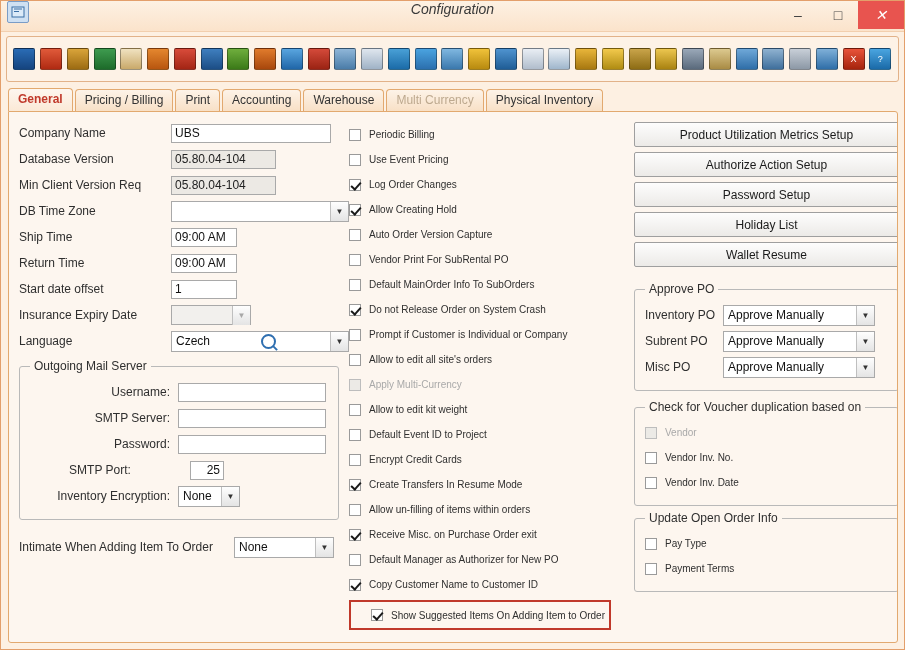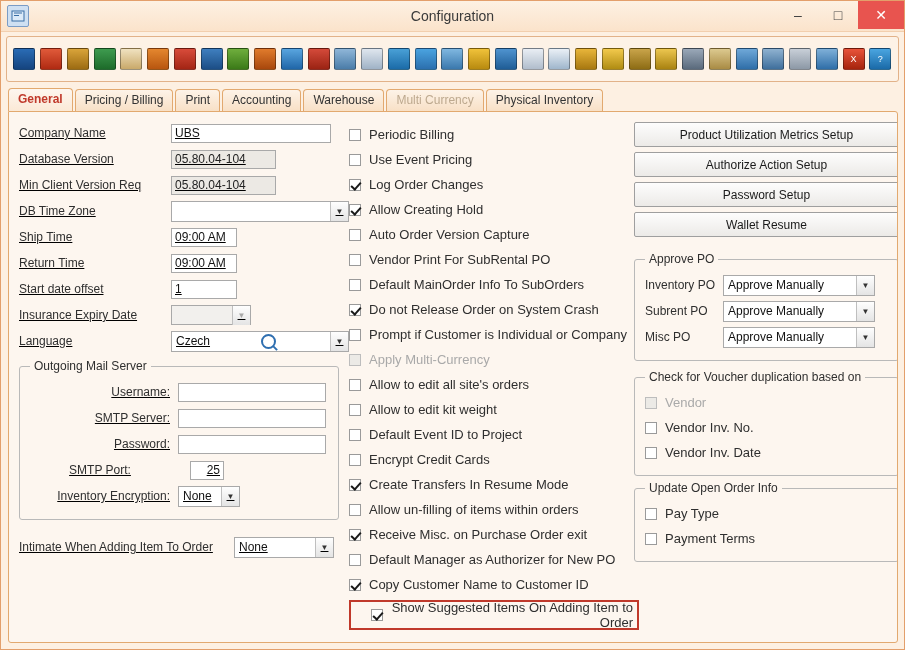--- a/index.html
+++ b/index.html
@@ -22,10 +22,11 @@
   .titlebar{
     height:30px;
     background:linear-gradient(#fdf1e3,#fbe3cb);
-    display:flex;align-items:center;
+    display:flex;align-items:flex-start;
     position:relative;
     border-bottom:1px solid #f2cfae;
     flex:0 0 auto;
+    font-style:italic;
   }
   .title-icon{
     width:20px;height:20px;margin-left:6px;

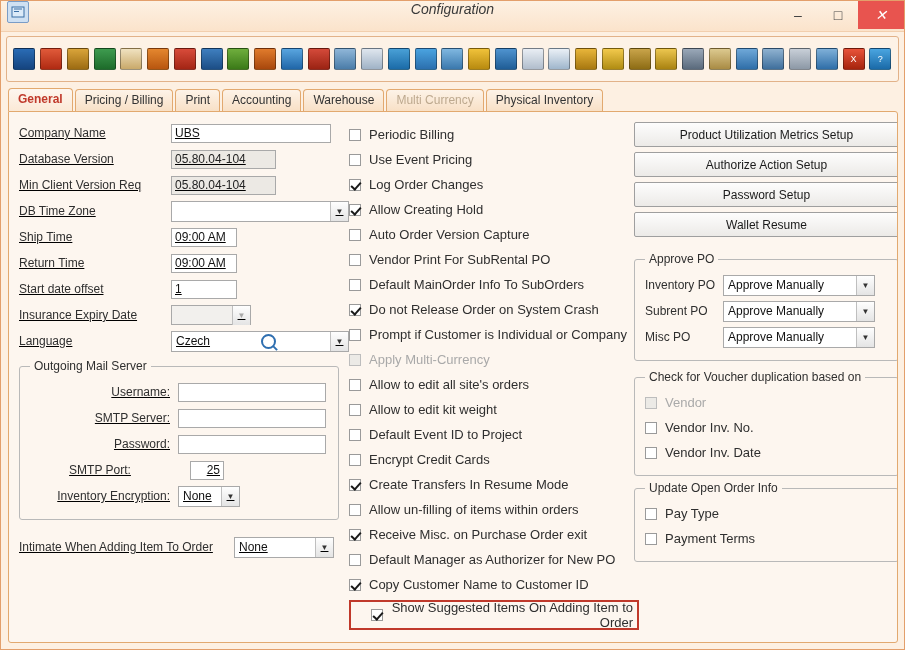--- a/index.html
+++ b/index.html
@@ -105,7 +105,7 @@
     border-radius:0 3px 3px 3px;
     overflow:hidden;
   }
-  .col-left{position:absolute;left:10px;top:8px;width:330px;text-decoration:underline;}
+  .col-left{position:absolute;left:10px;top:8px;width:330px;}
   .col-mid{position:absolute;left:340px;top:10px;width:290px;}
   .col-right{position:absolute;left:625px;top:10px;width:265px;}
 

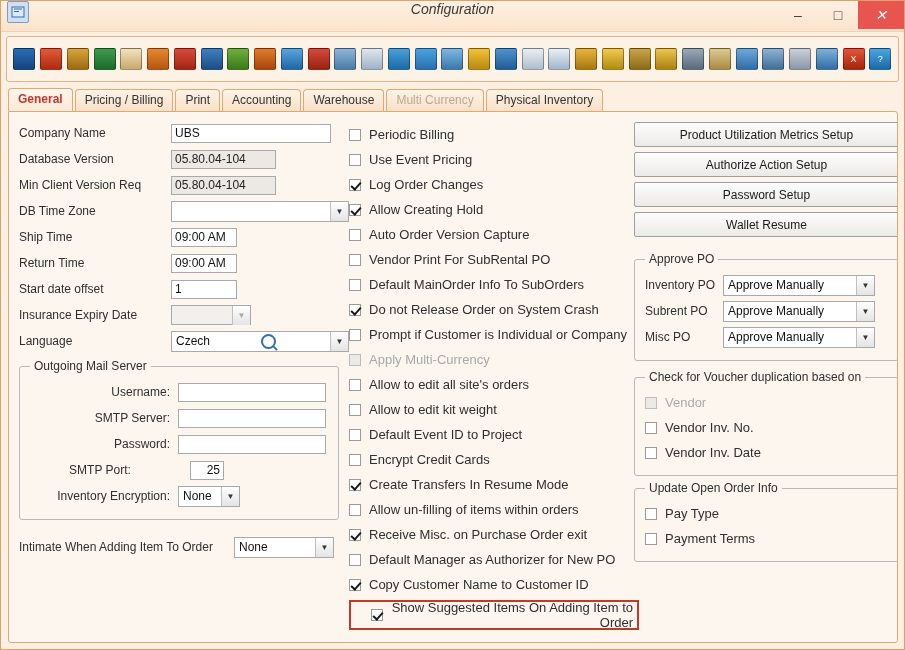--- a/index.html
+++ b/index.html
@@ -145,7 +145,7 @@
     transform:rotate(42deg);
   }
   .box.dis{background:#eceae6;border-color:#bdbdbd;}
-  .cb .txt{font-size:13px;color:#2f2f2f;text-align:right;}
+  .cb .txt{font-size:10px;color:#2f2f2f;text-align:right;}
   .cb .txt.dis{color:#a9a9a9;}
 
   

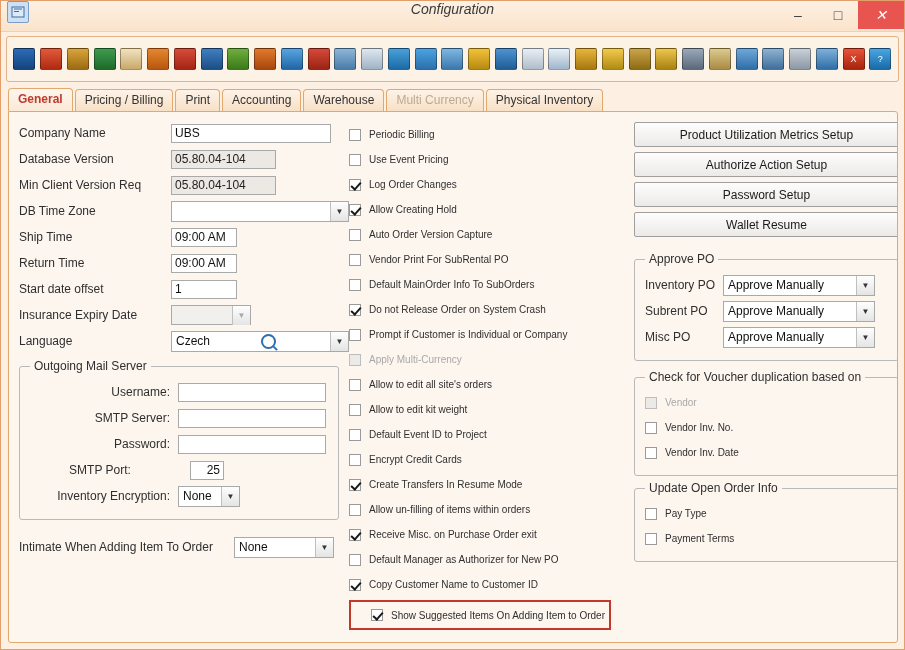--- a/index.html
+++ b/index.html
@@ -479,6 +479,7 @@
           <div class="btn">Product Utilization Metrics Setup</div>
           <div class="btn">Authorize Action Setup</div>
           <div class="btn">Password Setup</div>
+          <div class="btn">Holiday List</div>
           <div class="btn">Wallet Resume</div>
         </div>
 

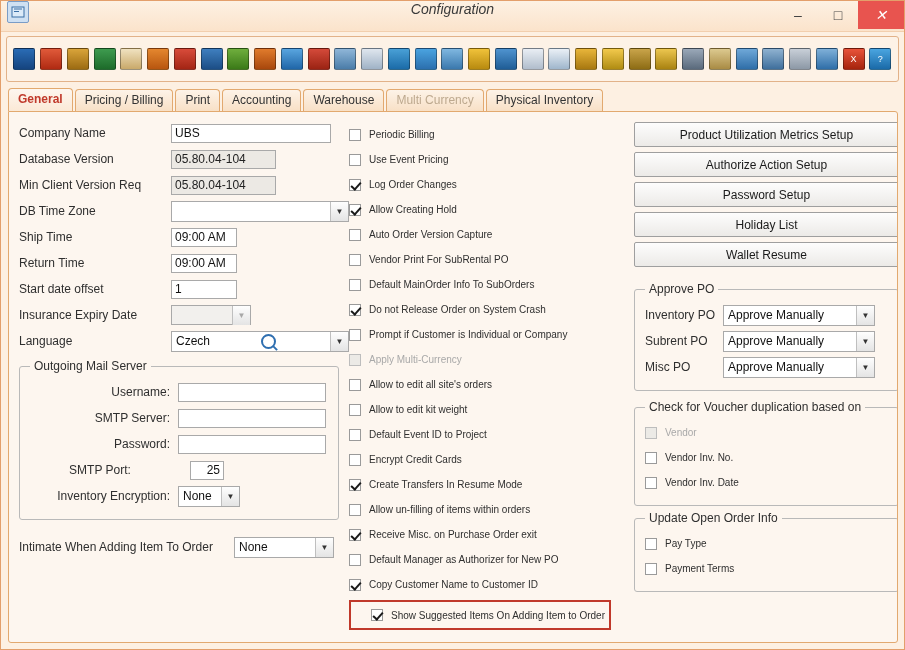--- a/index.html
+++ b/index.html
@@ -438,11 +438,11 @@
           <span class="box"></span>
           <span class="txt">Prompt if Customer is Individual or Company</span>
         </div><div class="cb">
+          <span class="box"></span>
+          <span class="txt">Allow to edit all site's orders</span>
+        </div><div class="cb">
           <span class="box dis"></span>
           <span class="txt dis">Apply Multi-Currency</span>
-        </div><div class="cb">
-          <span class="box"></span>
-          <span class="txt">Allow to edit all site's orders</span>
         </div><div class="cb">
           <span class="box"></span>
           <span class="txt">Allow to edit kit weight</span>

